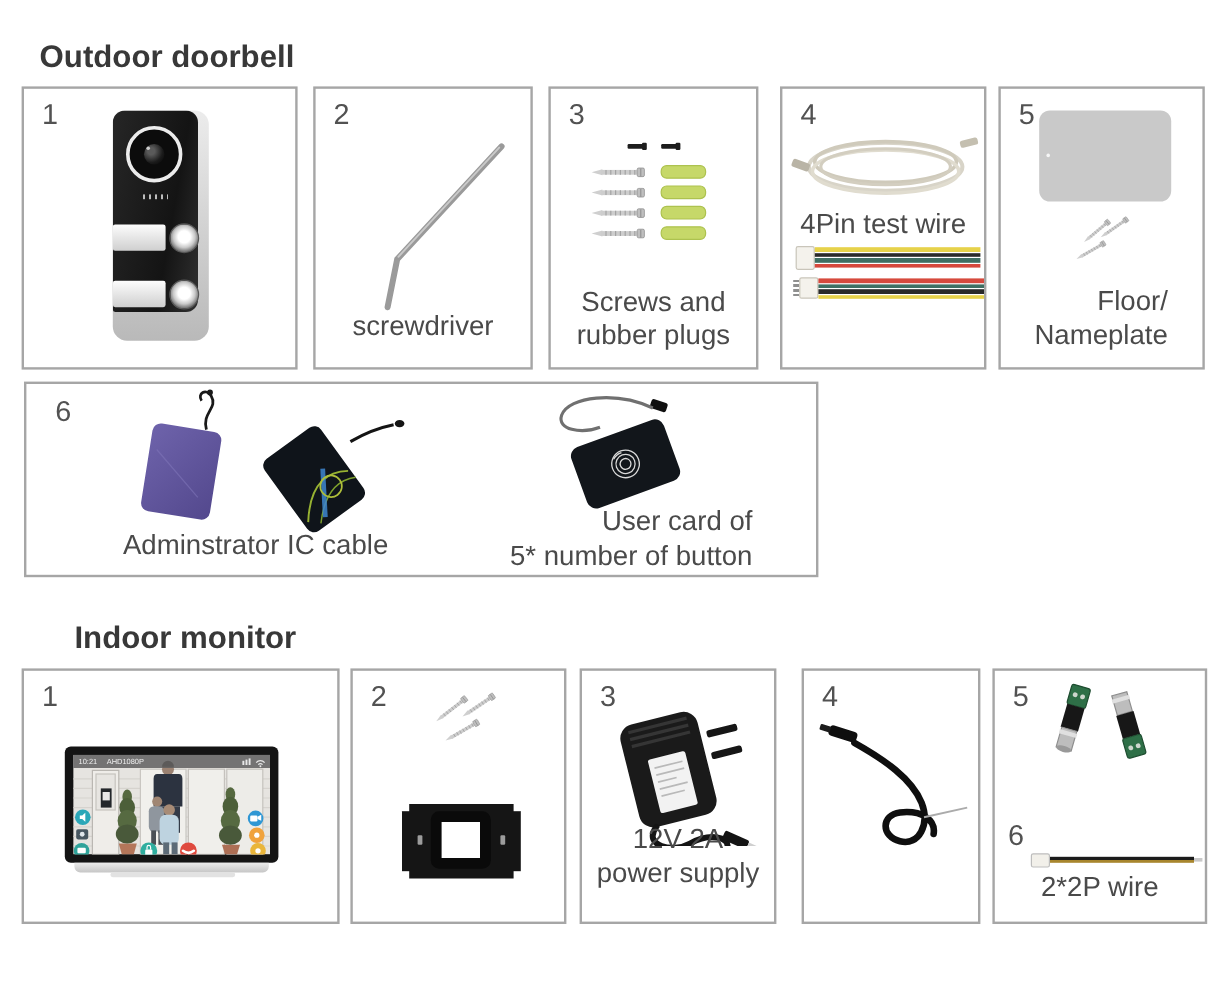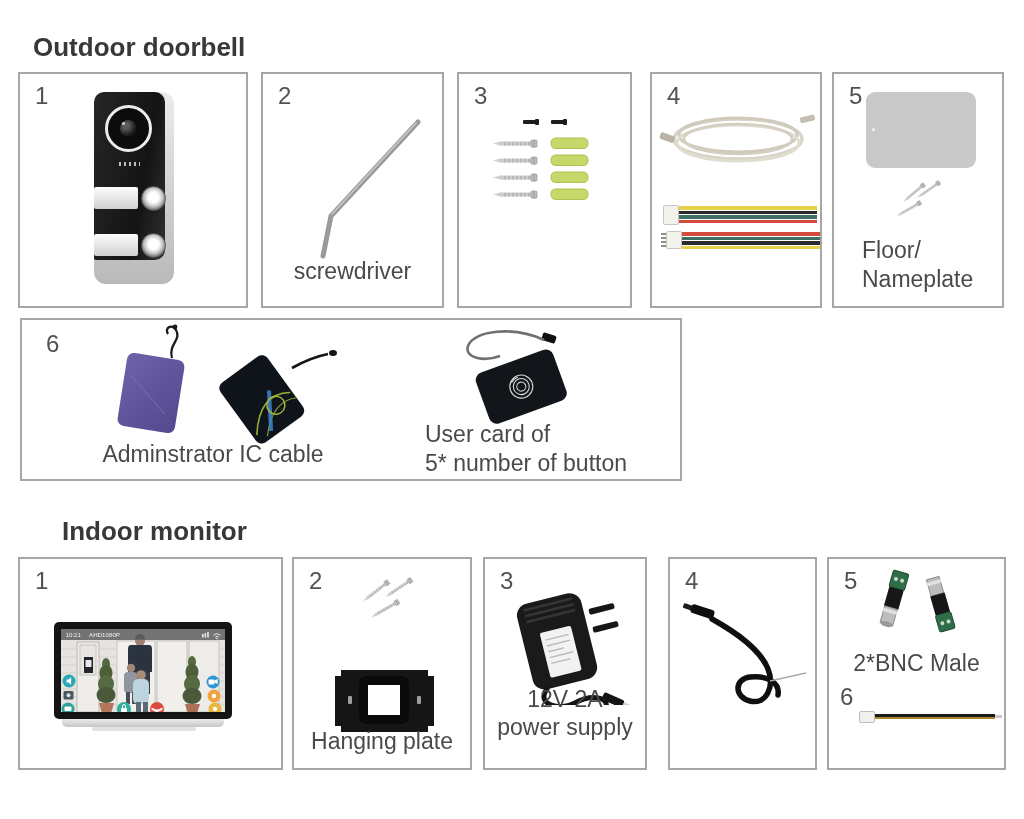--- a/index.html
+++ b/index.html
@@ -153,6 +153,7 @@
       <rect x="2" y="30" width="15" height="7" rx="2" fill="#b9b4a6" transform="rotate(20 9 33)"></rect>
       <rect x="142" y="12" width="15" height="6" rx="2" fill="#c4bfb0" transform="rotate(-14 149 15)"></rect>
     </svg>
+    <div class="lbl" style="top:98px">4Pin test wire</div>
     <div class="rib-conn" style="left:11px;top:131px"></div>
     <div class="ribbon" style="left:27px;top:132px">
       <div class="stripe" style="background:#e6d24a"></div>

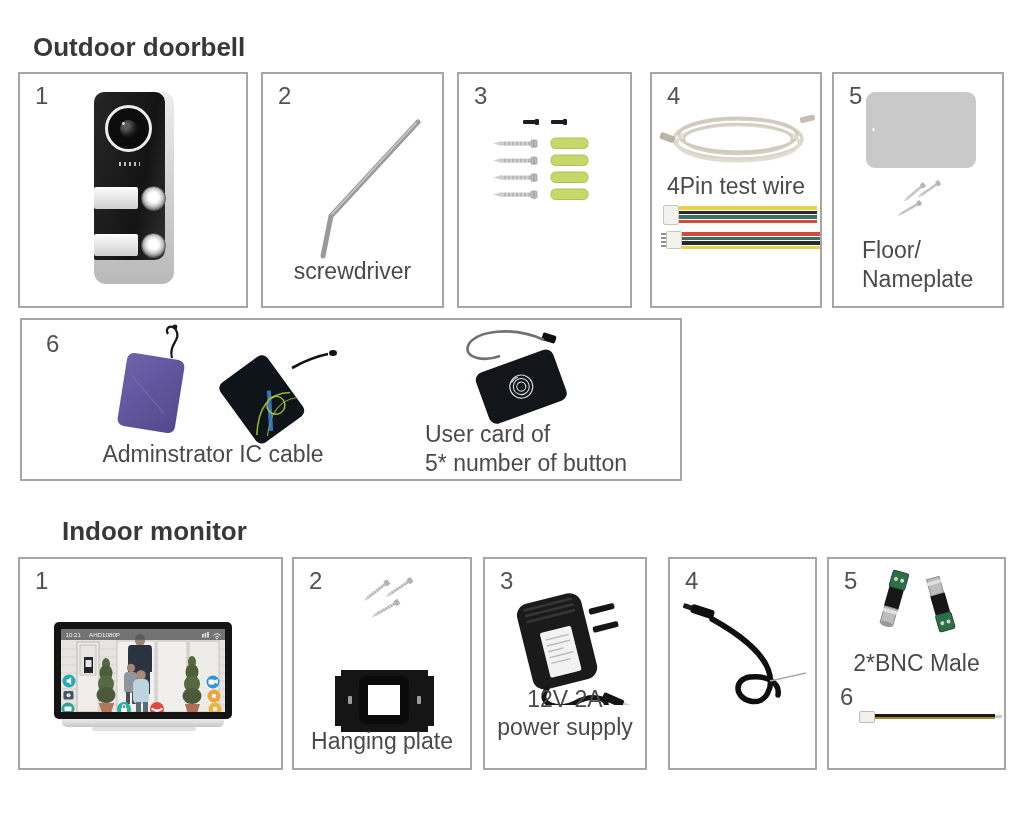--- a/index.html
+++ b/index.html
@@ -139,6 +139,10 @@
           <use href="#plug" x="62" y="73"></use>
       </g>
     </svg>
+    <div class="lbl" style="bottom:12px">
+      <div>Screws and</div>
+      <div>rubber plugs</div>
+    </div>
   </div>
 
   <div class="box" style="left:650px;top:72px;width:172px;height:236px">

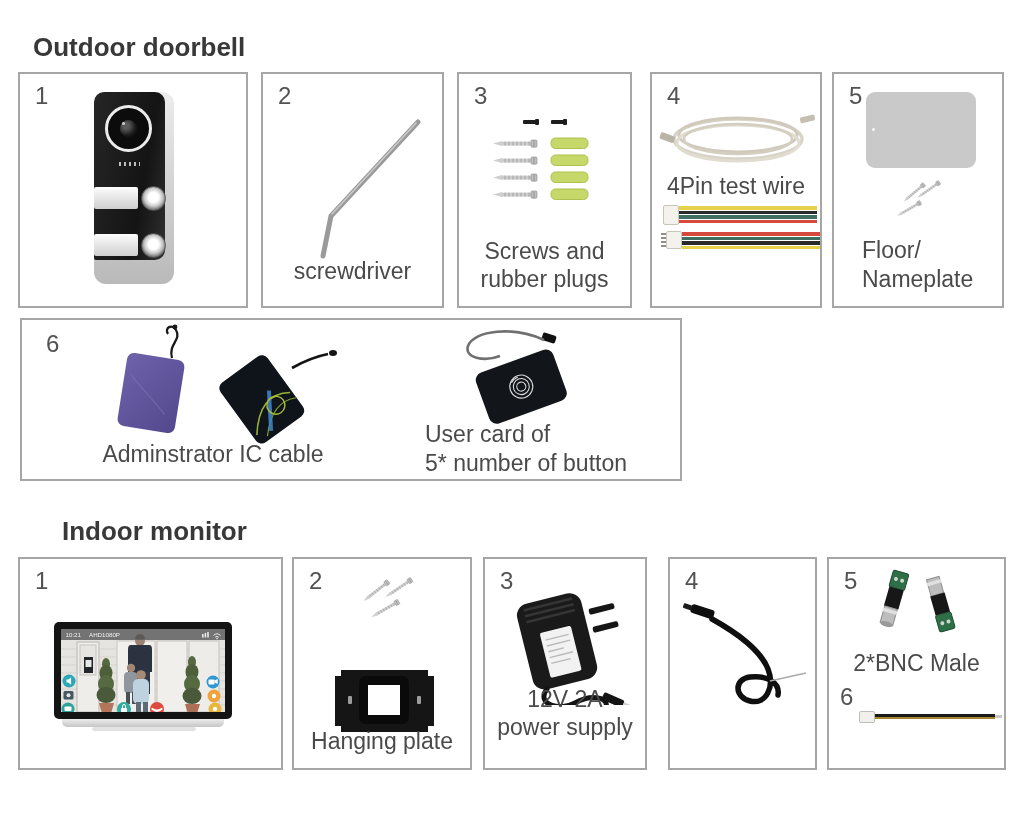--- a/index.html
+++ b/index.html
@@ -9,7 +9,7 @@
   .box{position:absolute;border:2px solid #a6a6a6;background:#fff;box-sizing:border-box;}
   .num{position:absolute;top:8px;left:15px;font-size:24px;color:#525252;}
   .lbl{position:absolute;left:0;width:100%;text-align:center;font-size:23px;color:#4a4a4a;line-height:1.24;}
-  .lbl.left{text-align:left;width:auto;}
+  .lbl.left{text-align:right;width:auto;}
   .art{position:absolute;}
 
   

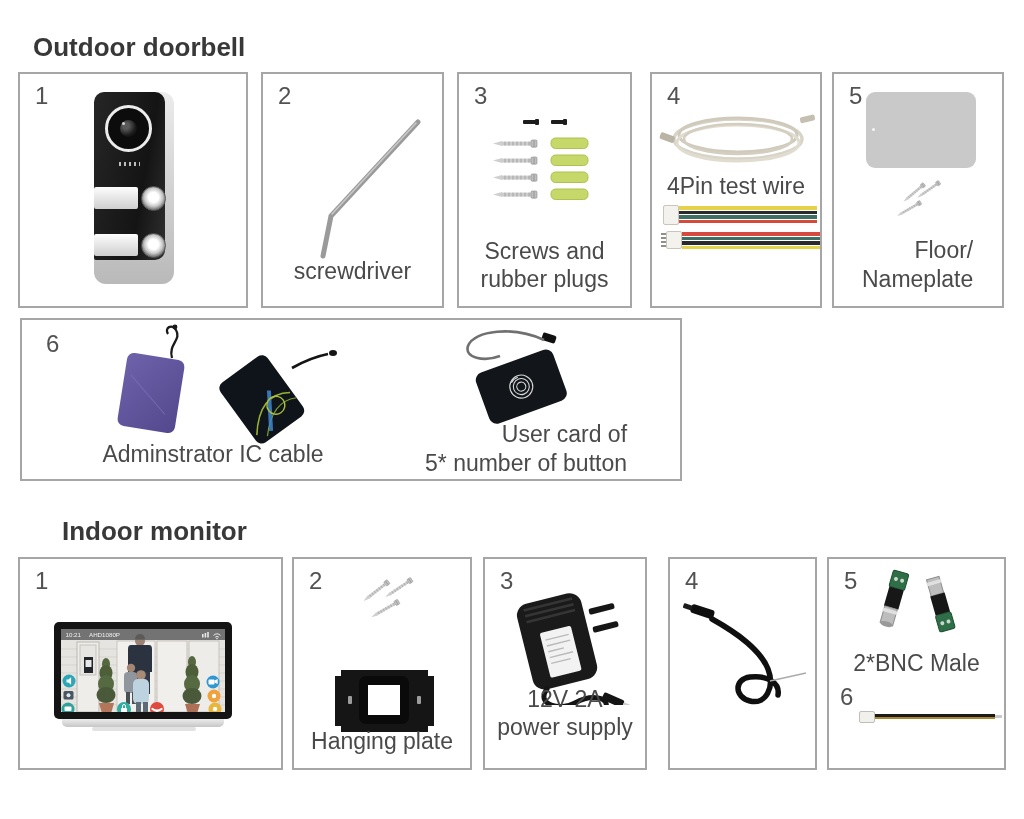--- a/index.html
+++ b/index.html
@@ -428,7 +428,6 @@
           <circle cx="11.2" cy="46" r="2" fill="#cdd6cd"></circle>
       </g>
     </svg>
-    <div class="lbl" style="top:90px">2*BNC Male</div>
     <span class="num" style="left:11px;top:124px">6</span>
     <div class="wire2p-conn"></div>
     <div class="wire2p"></div>

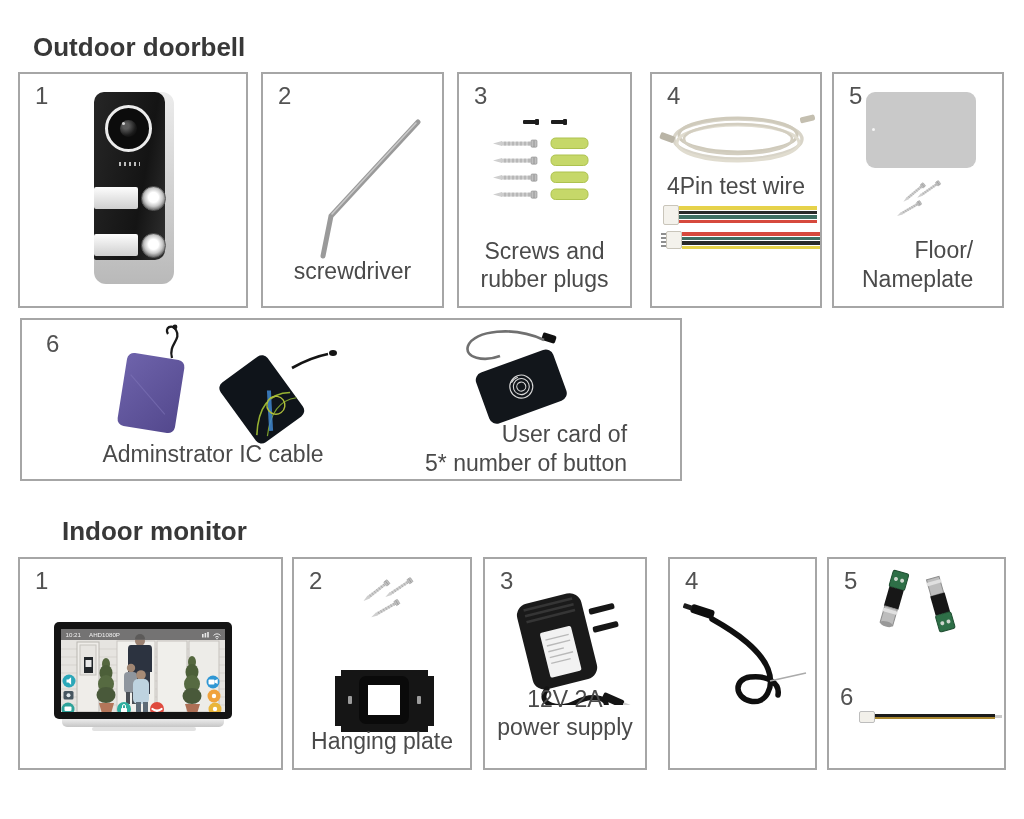--- a/index.html
+++ b/index.html
@@ -368,7 +368,6 @@
       <div class="clip" style="left:13px;top:26px"></div>
       <div class="clip" style="left:82px;top:26px"></div>
     </div>
-    <div class="lbl" style="bottom:12px">Hanging plate</div>
   </div>
 
   <div class="box" style="left:483px;top:557px;width:164px;height:213px">

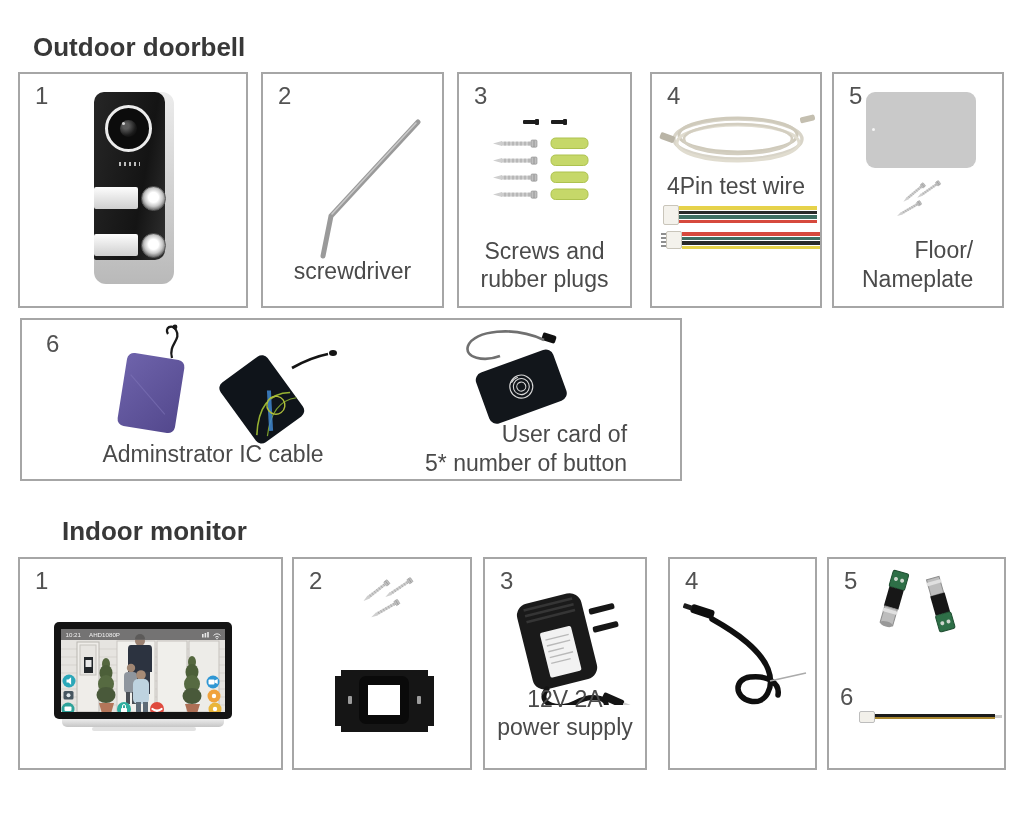--- a/index.html
+++ b/index.html
@@ -431,6 +431,7 @@
     <div class="wire2p-conn"></div>
     <div class="wire2p"></div>
     <div class="wire2p-tip"></div>
+    <div class="lbl" style="bottom:14px">2*2P wire</div>
   </div>
 
 </div>

